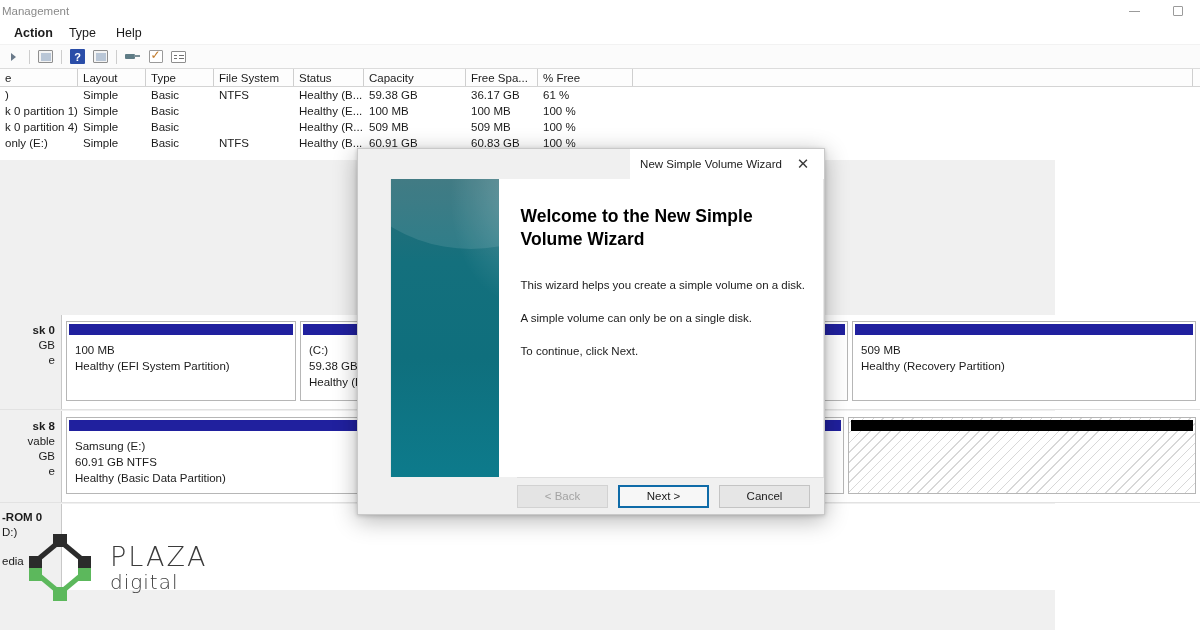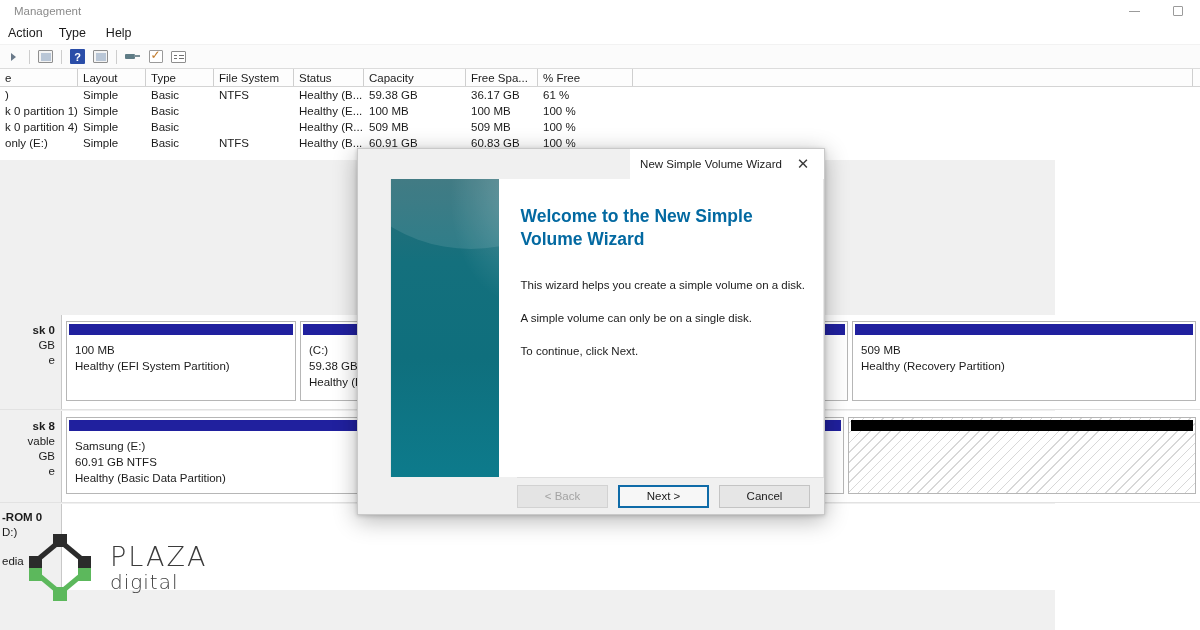--- a/index.html
+++ b/index.html
@@ -22,7 +22,7 @@
     display: flex; align-items: center;
   }
   .titlebar .wtitle {
-    font-size: 11.5px; color: #8a8a8a; padding-left: 14px;
+    font-size: 11.5px; color: #8a8a8a; padding-left: 2px;
     white-space: nowrap;
   }
   .wincontrols {

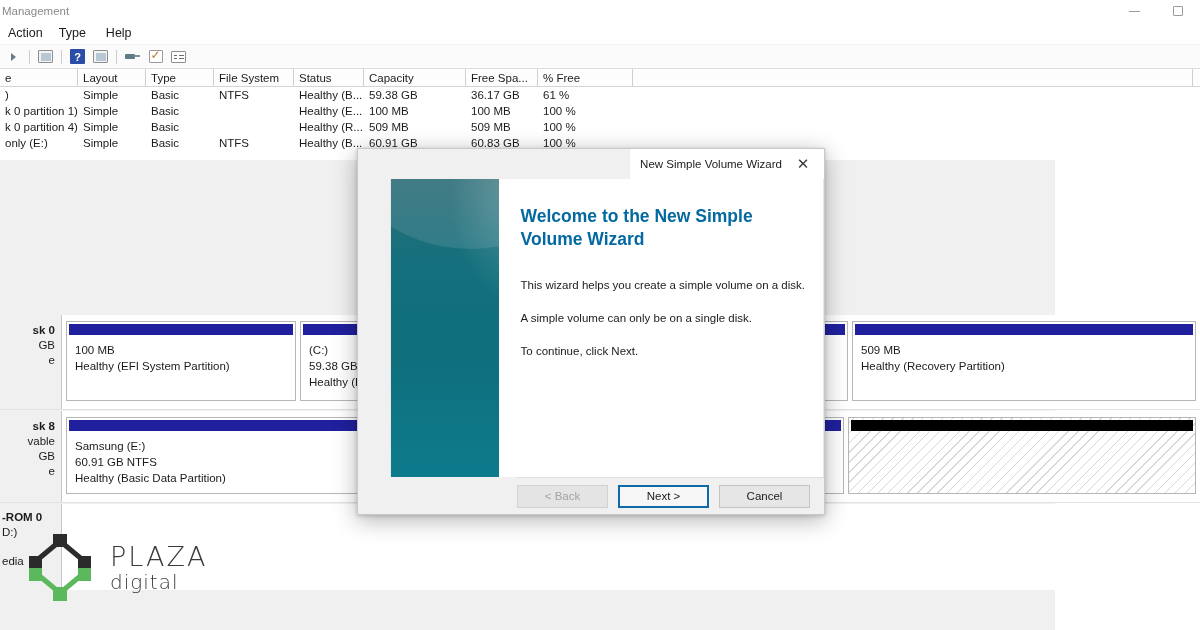--- a/index.html
+++ b/index.html
@@ -48,7 +48,7 @@
     font-size: 12.5px; color: #1b1b1b; padding: 0 10px;
     white-space: nowrap;
   }
-  .menubar .mi.clip { padding-left: 8px; padding-right: 6px; }
+  .menubar .mi.clip { padding-left: 14px; padding-right: 6px; font-weight: bold; }
 
   
   .toolbar {

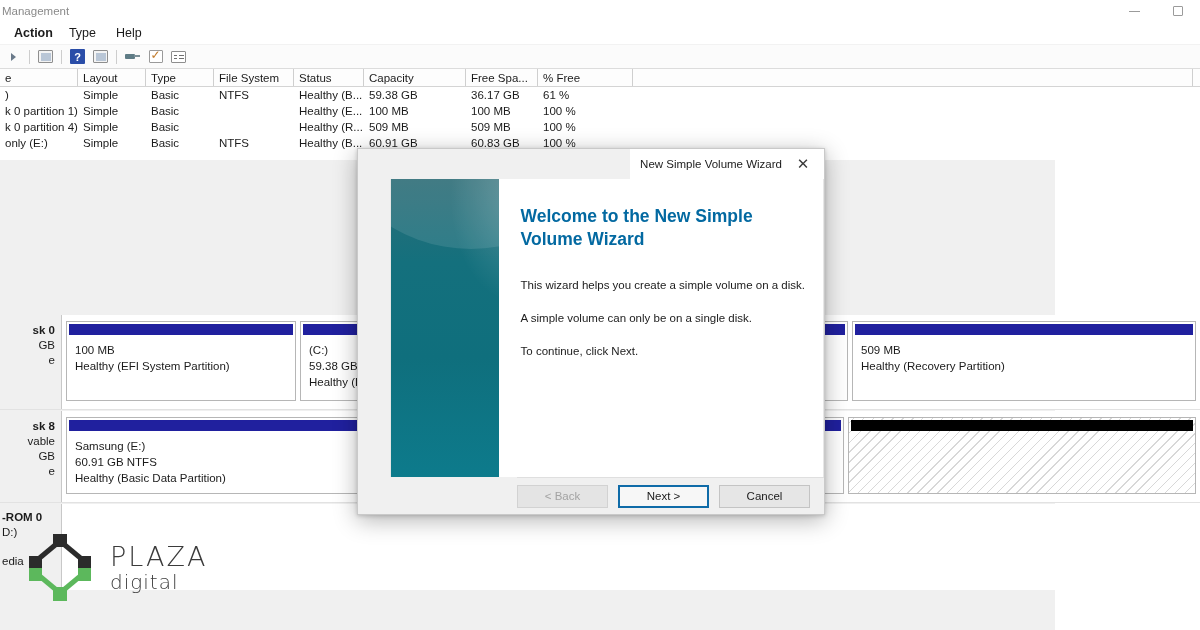--- a/index.html
+++ b/index.html
@@ -263,7 +263,7 @@
     flex: 1; padding: 26px 18px 0 22px; background: #ffffff;
   }
   .dlg-h1 {
-    font-size: 17.5px; font-weight: bold; color: #0369a1;
+    font-size: 17.5px; font-weight: bold; color: #000000;
     line-height: 23px; margin-bottom: 26px;
     max-width: 250px;
   }

